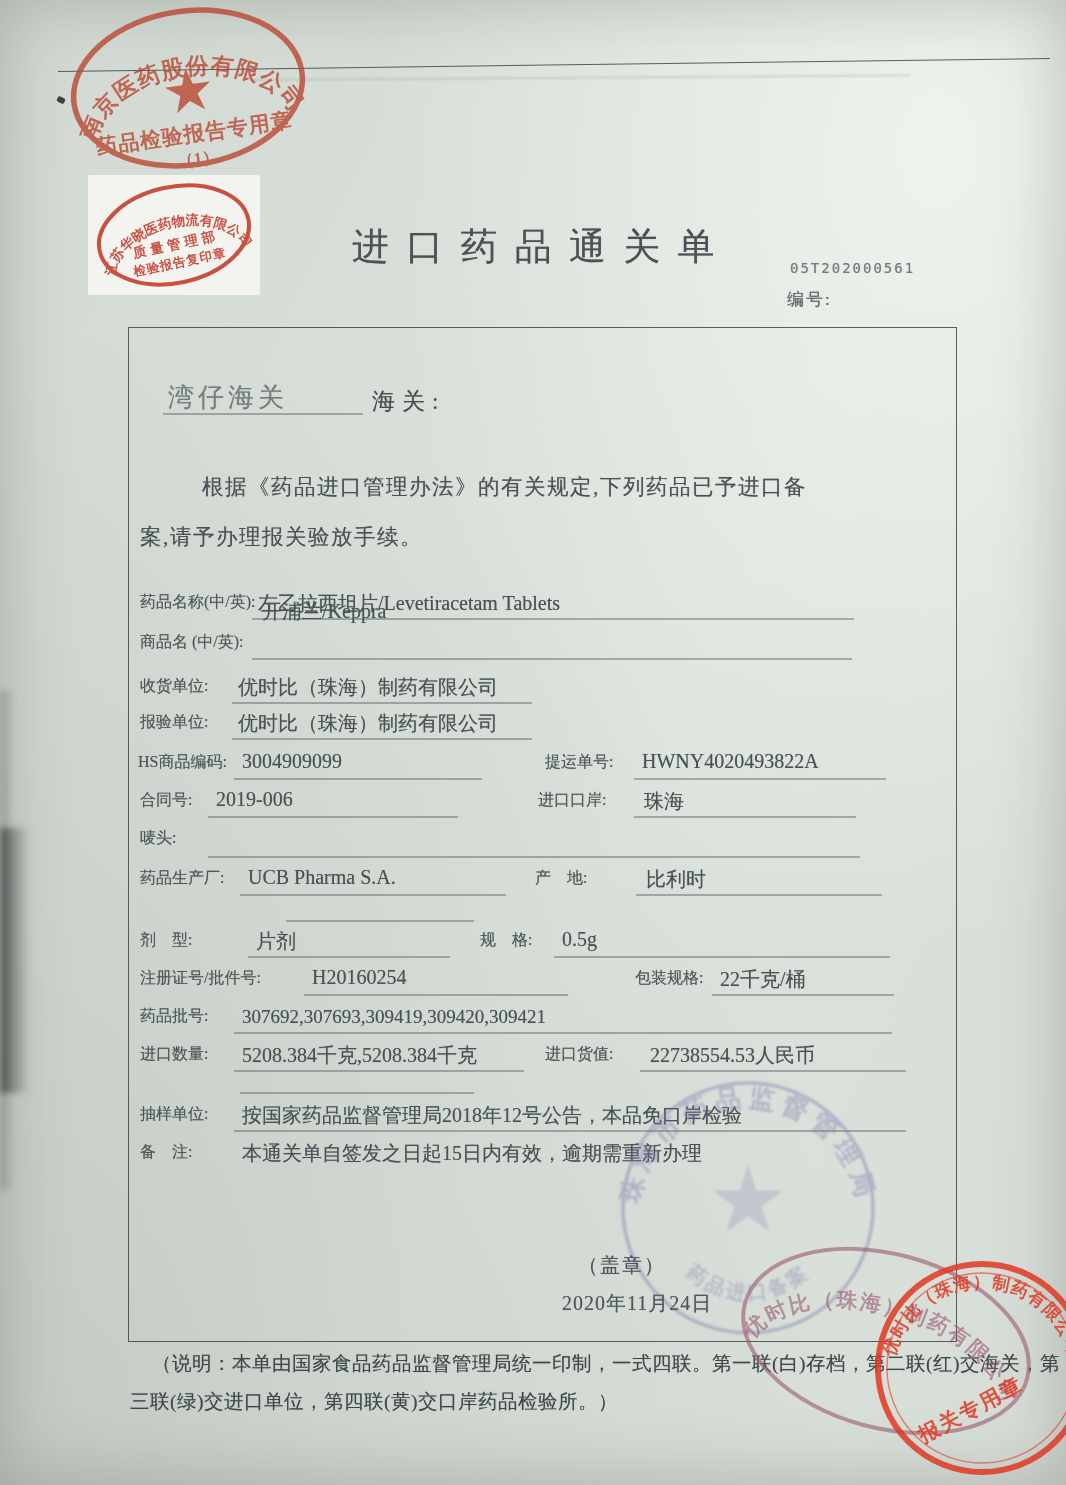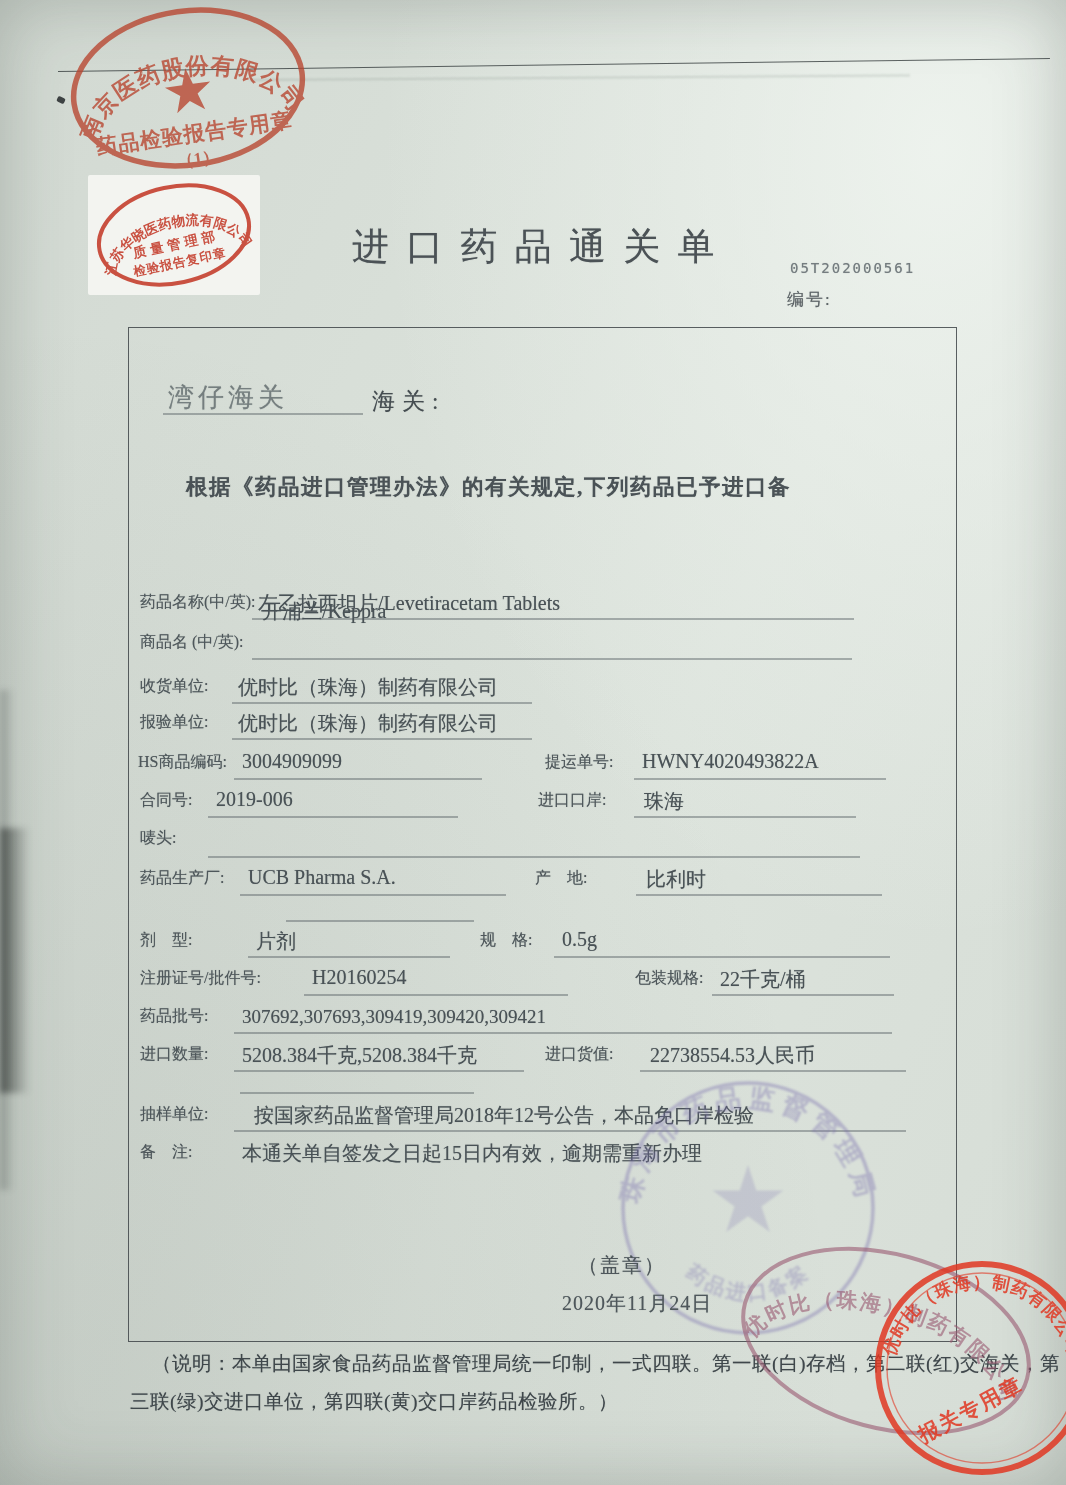--- a/index.html
+++ b/index.html
@@ -90,7 +90,7 @@
   <div class="ul" style="left:163px;top:413px;width:200px;"></div>
   <div id="customs-label" class="txt" style="left:372px;top:386px;">海关:</div>
 
-  <div class="txt intro" style="left:186px;top:472px;font-weight:bold;">根据《药品进口管理办法》的有关规定,下列药品已予进口备</div>
+  <div class="txt intro" style="left:202px;top:472px;">根据《药品进口管理办法》的有关规定,下列药品已予进口备</div>
 
   <div class="txt lbl" style="left:140px;top:592px;">药品名称(中/英):</div>
   <div class="txt val" style="left:258px;top:590px;">左乙拉西坦片/Levetiracetam Tablets</div>

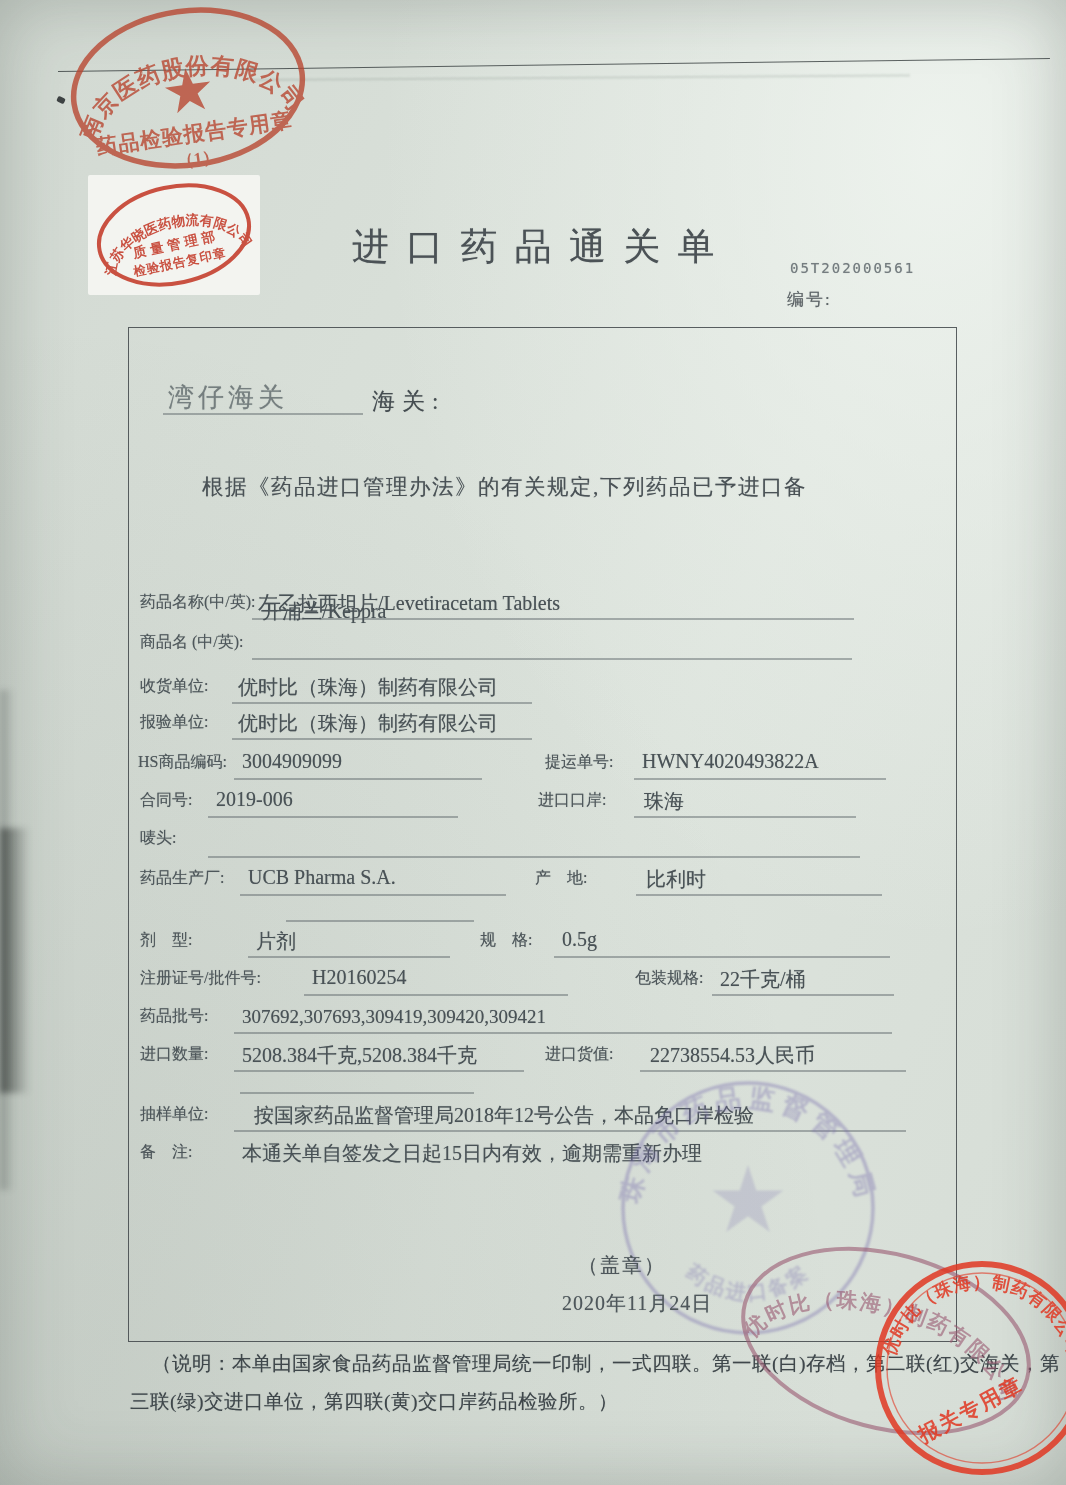--- a/index.html
+++ b/index.html
@@ -91,6 +91,7 @@
   <div id="customs-label" class="txt" style="left:372px;top:386px;">海关:</div>
 
   <div class="txt intro" style="left:202px;top:472px;">根据《药品进口管理办法》的有关规定,下列药品已予进口备</div>
+  <div class="txt intro" style="left:140px;top:522px;">案,请予办理报关验放手续。</div>
 
   <div class="txt lbl" style="left:140px;top:592px;">药品名称(中/英):</div>
   <div class="txt val" style="left:258px;top:590px;">左乙拉西坦片/Levetiracetam Tablets</div>

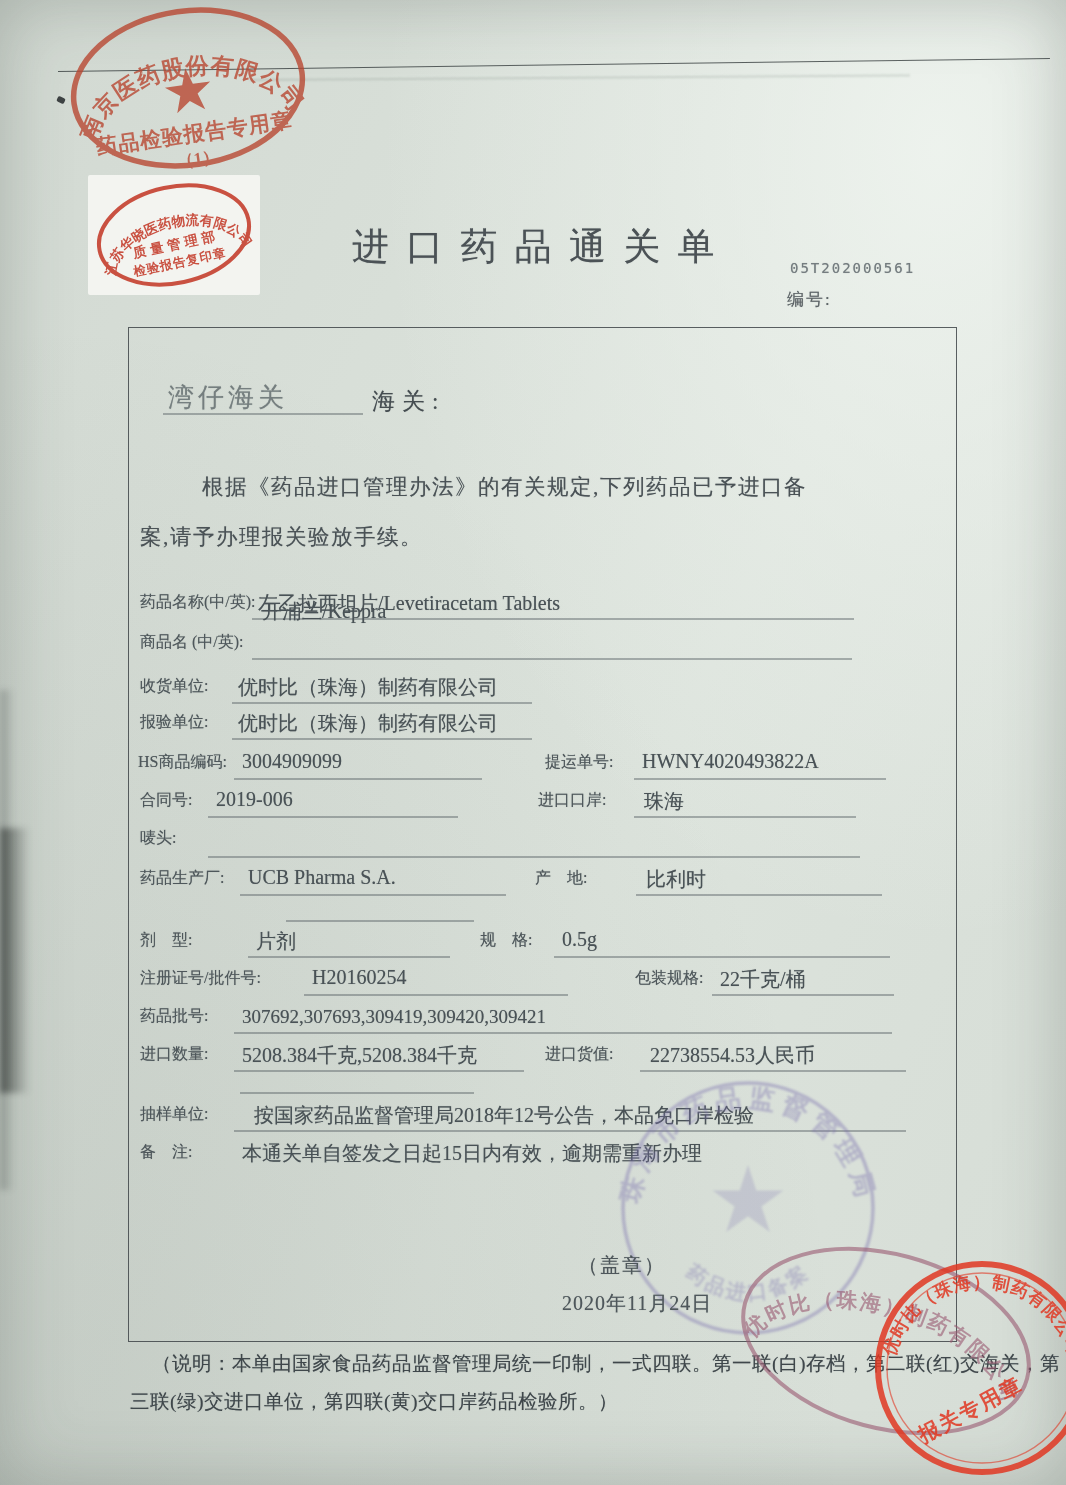--- a/index.html
+++ b/index.html
@@ -162,7 +162,7 @@
   <div class="ul" style="left:240px;top:1092px;width:234px;"></div>
 
   <div class="txt lbl" style="left:140px;top:1104px;">抽样单位:</div>
-  <div class="txt val" style="left:242px;top:1102px;margin-left:12px;">按国家药品监督管理局2018年12号公告，本品免口岸检验</div>
+  <div class="txt val" style="left:242px;top:1102px;">按国家药品监督管理局2018年12号公告，本品免口岸检验</div>
   <div class="ul" style="left:234px;top:1130px;width:672px;"></div>
 
   <div class="txt lbl" style="left:140px;top:1142px;">备　注:</div>

